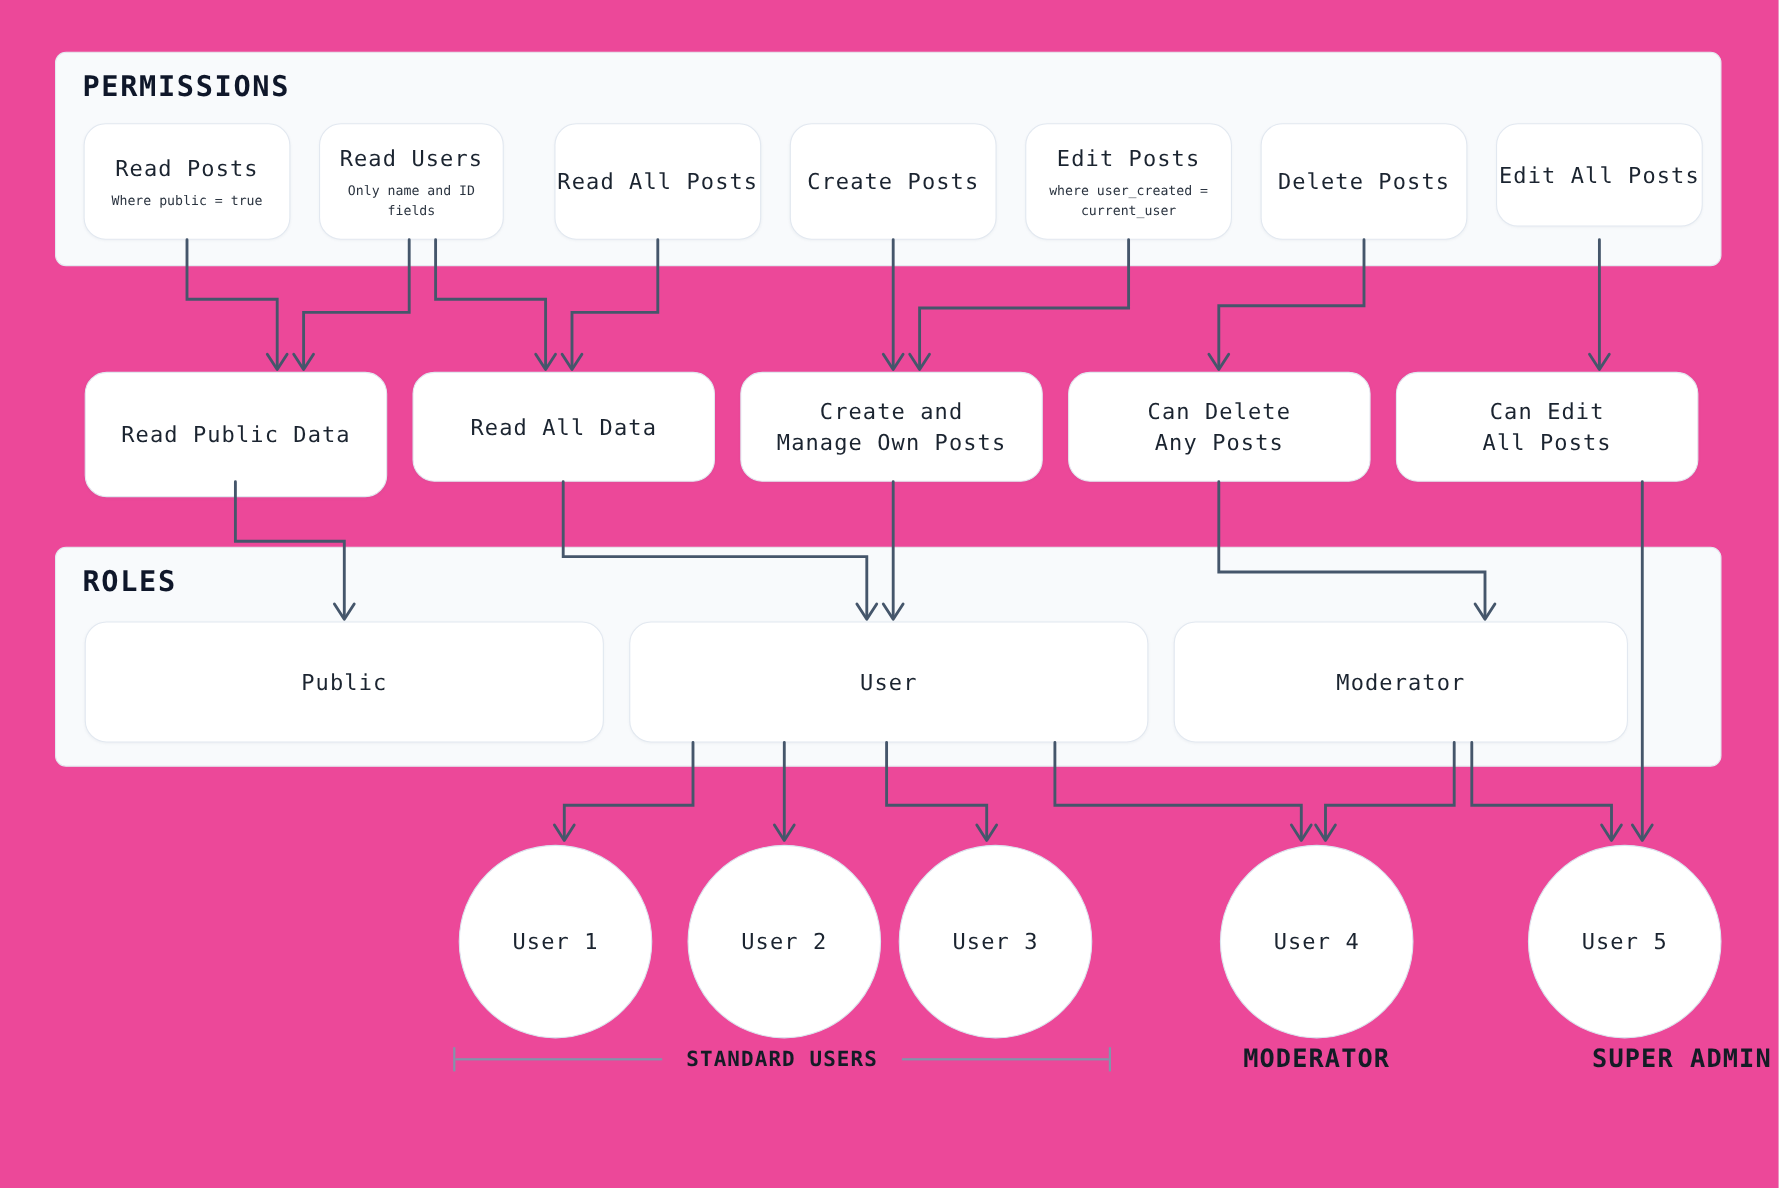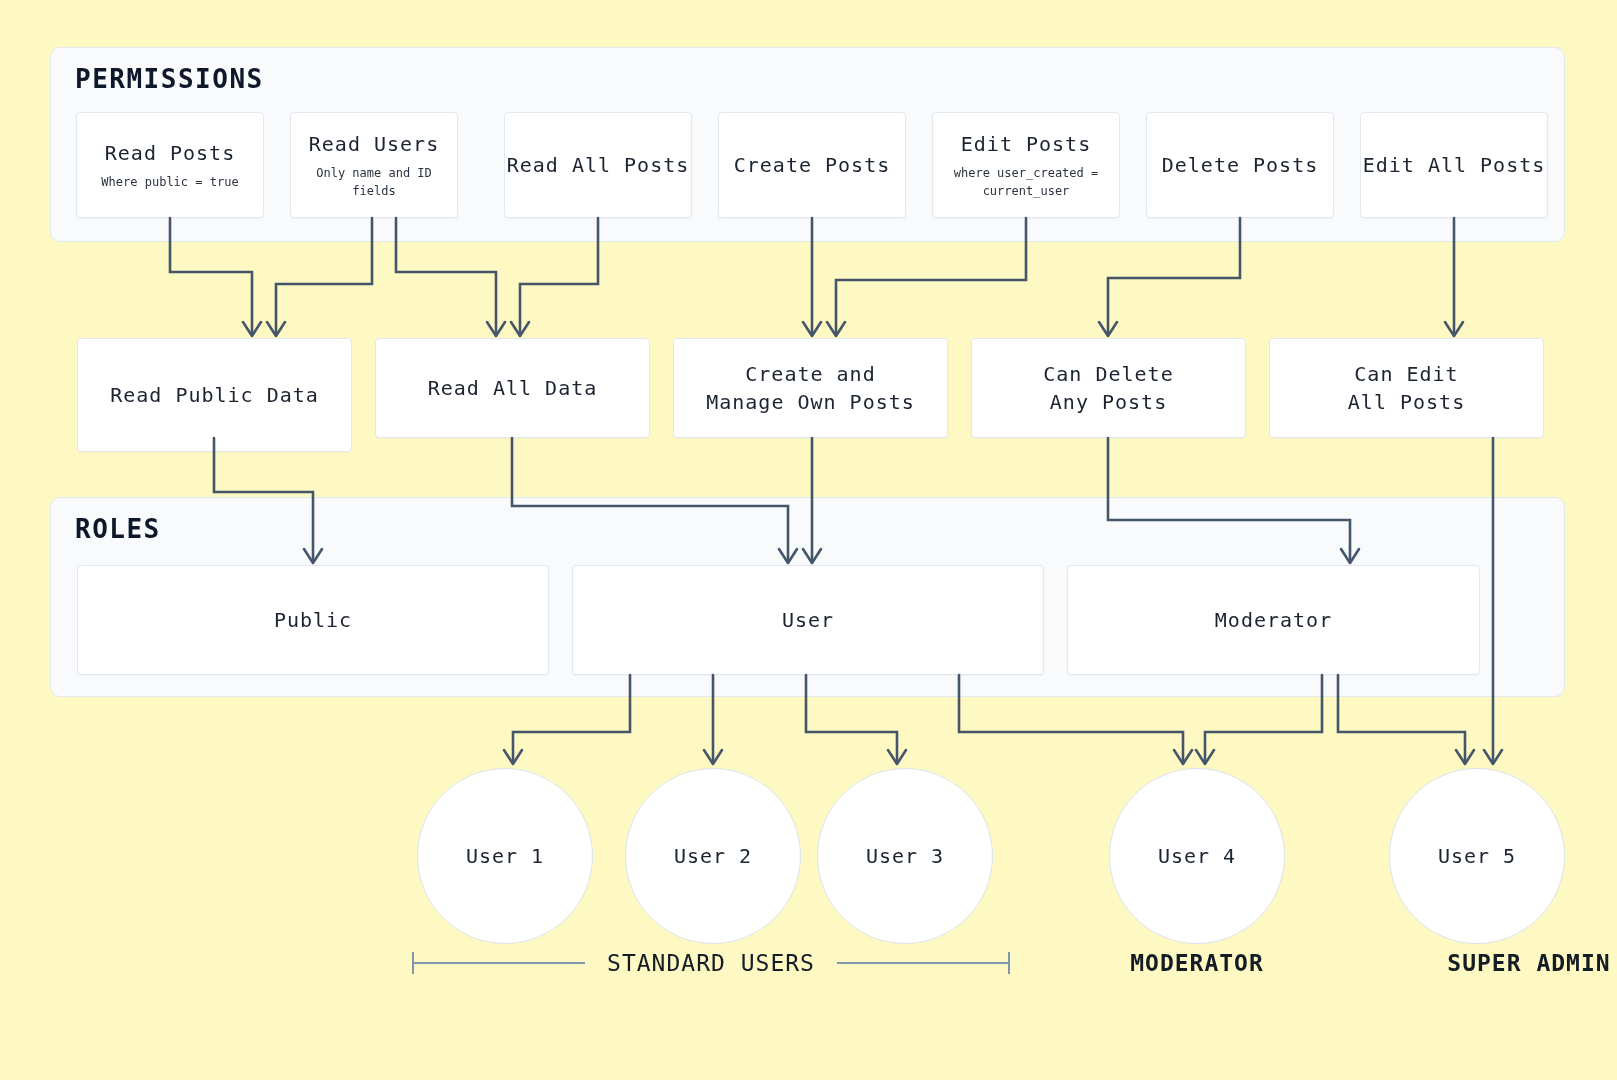--- a/index.html
+++ b/index.html
@@ -5,7 +5,7 @@
   html,body{margin:0;padding:0;background:#edf1f6;}
   #canvas{
     position:relative;width:1617px;height:1080px;overflow:hidden;
-    background:#fef9c3;
+    background:#ec4899;
     font-family:"DejaVu Sans Mono","Liberation Mono",monospace;
     color:#17202b;
   }

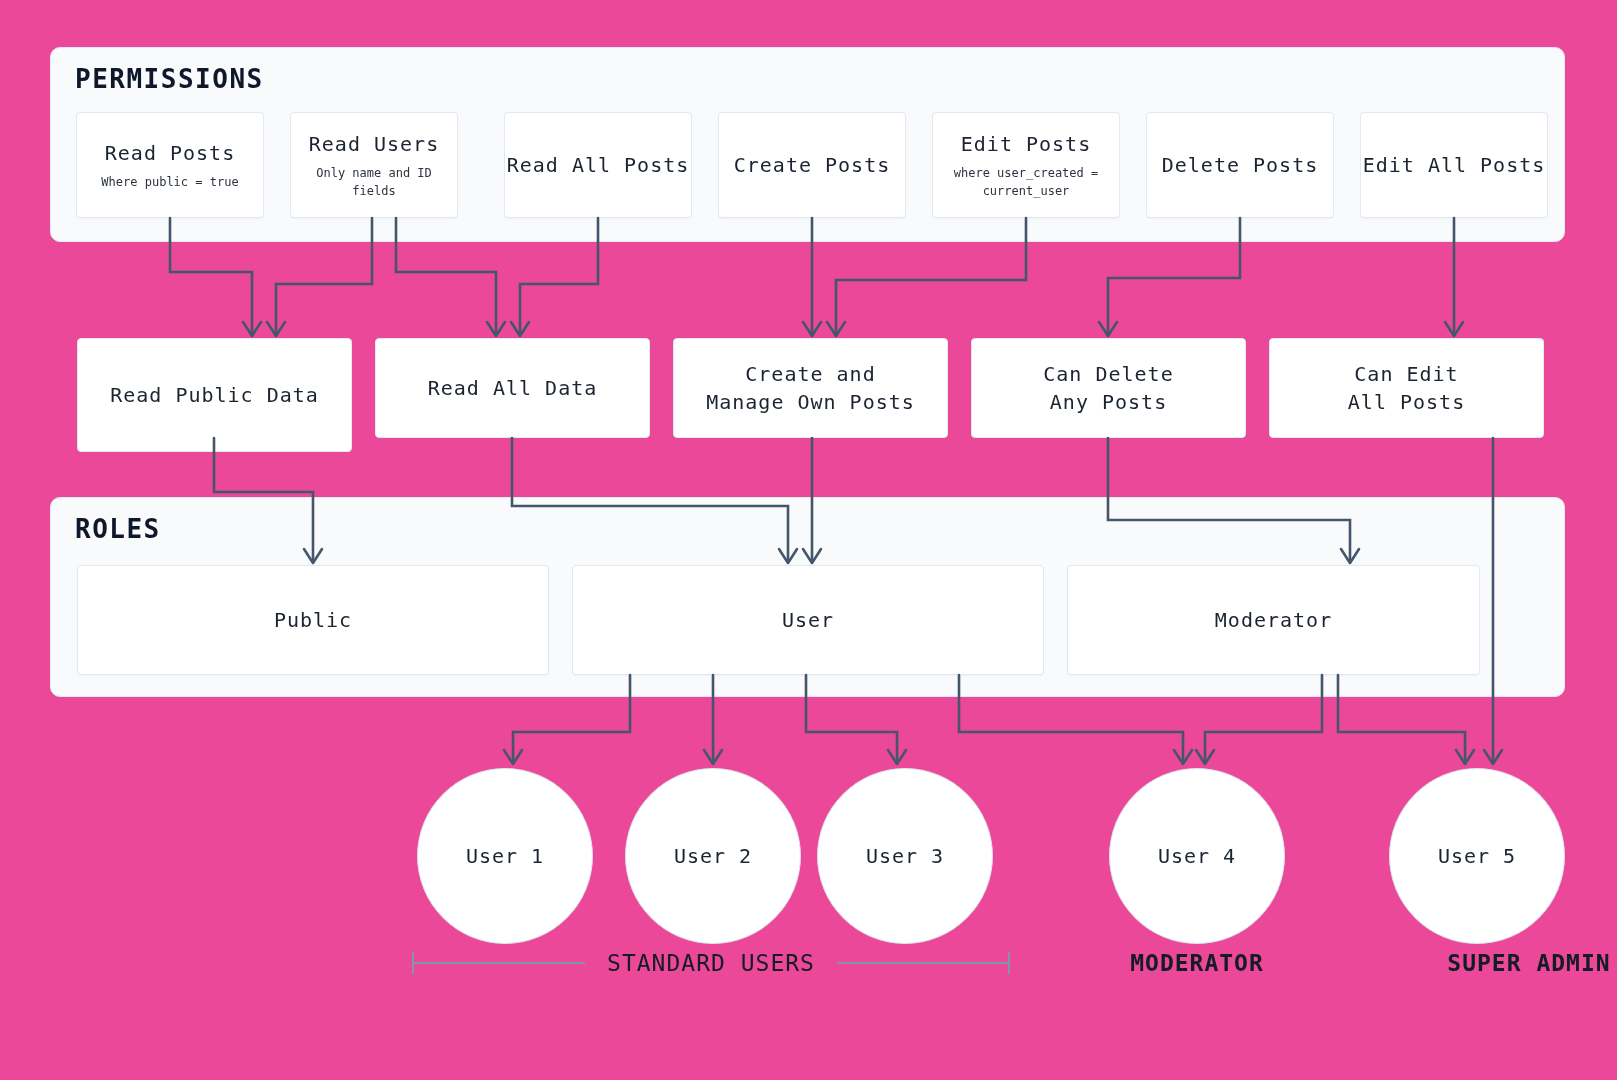--- a/index.html
+++ b/index.html
@@ -19,7 +19,7 @@
   }
   .node{
     position:absolute;background:#ffffff;border:1px solid #e2e8f0;
-    border-radius:4px;box-sizing:border-box;
+    border-radius:20px;box-sizing:border-box;
     display:flex;flex-direction:column;align-items:center;justify-content:center;
     gap:6px;z-index:1;box-shadow:0 1px 2px rgba(100,116,139,0.06);
   }

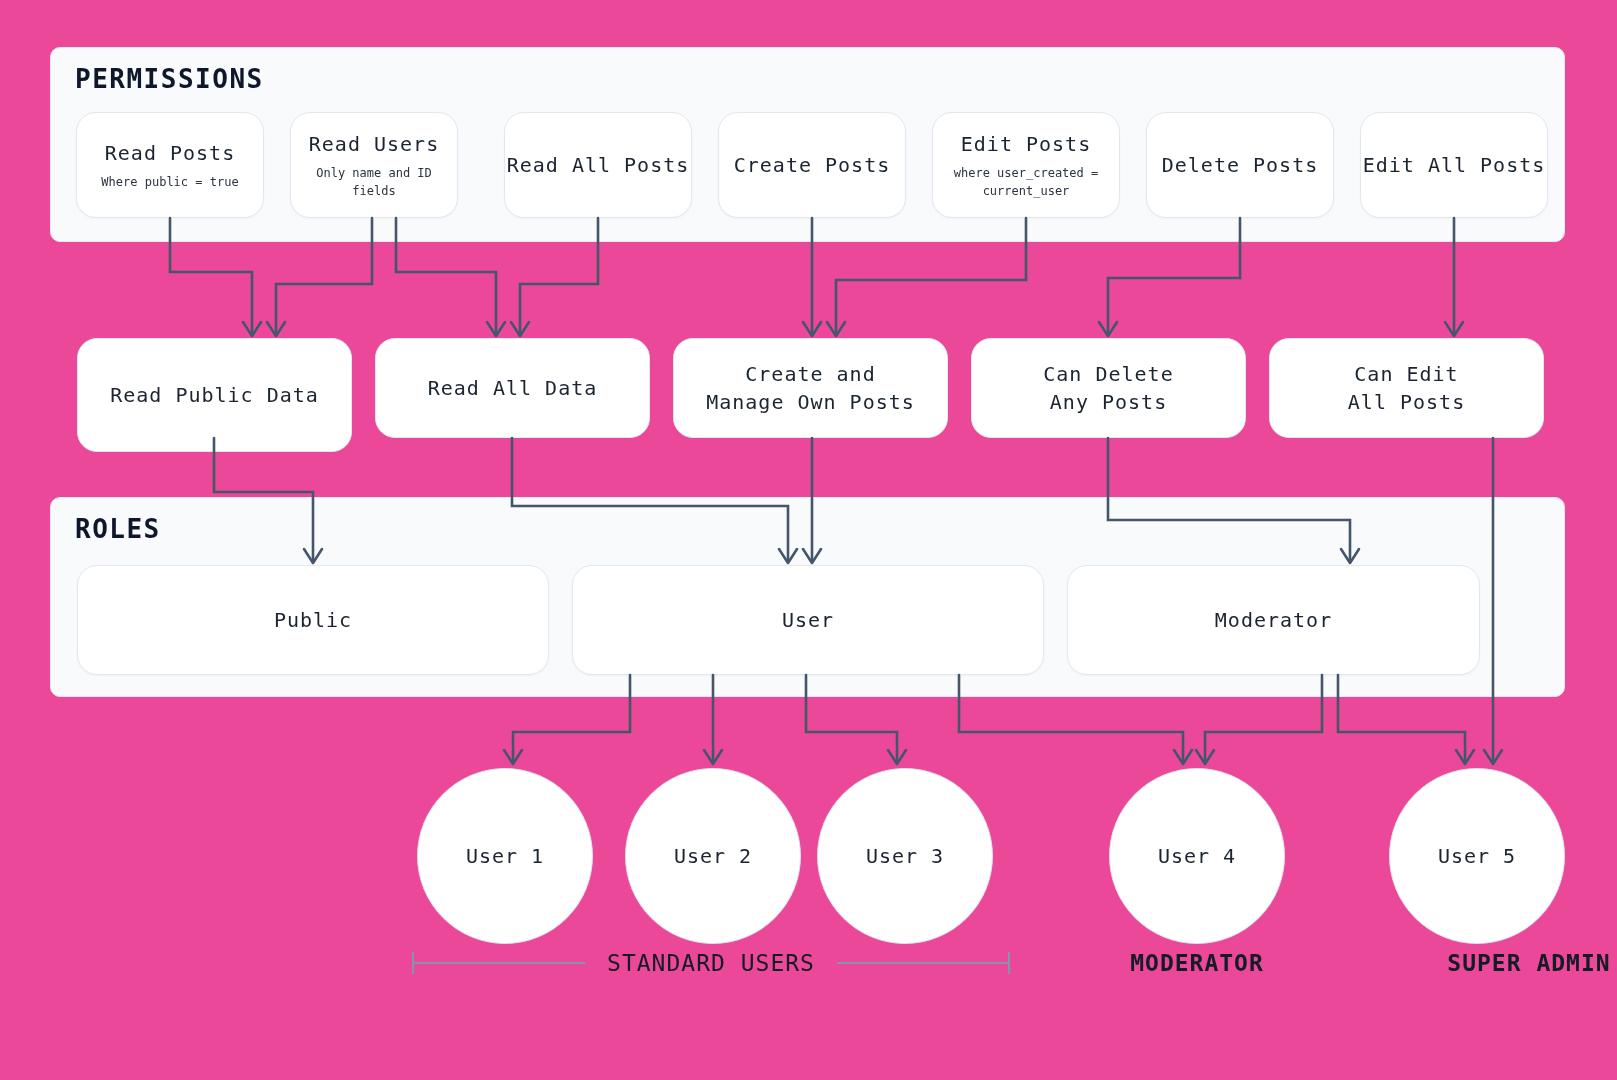--- a/index.html
+++ b/index.html
@@ -85,7 +85,7 @@
       <div class="node" style="left: 1146px; top: 112px; width: 188px; height: 106px;">
         <div class="label">Delete Posts</div>
       </div>
-      <div class="node" style="left: 1360px; top: 112px; width: 188px; height: 106px;">
+      <div class="node" style="left: 1360px; top: 112px; width: 188px; height: 94px;">
         <div class="label">Edit All Posts</div>
       </div>
       <div class="node" style="left: 77px; top: 338px; width: 275px; height: 114px;">

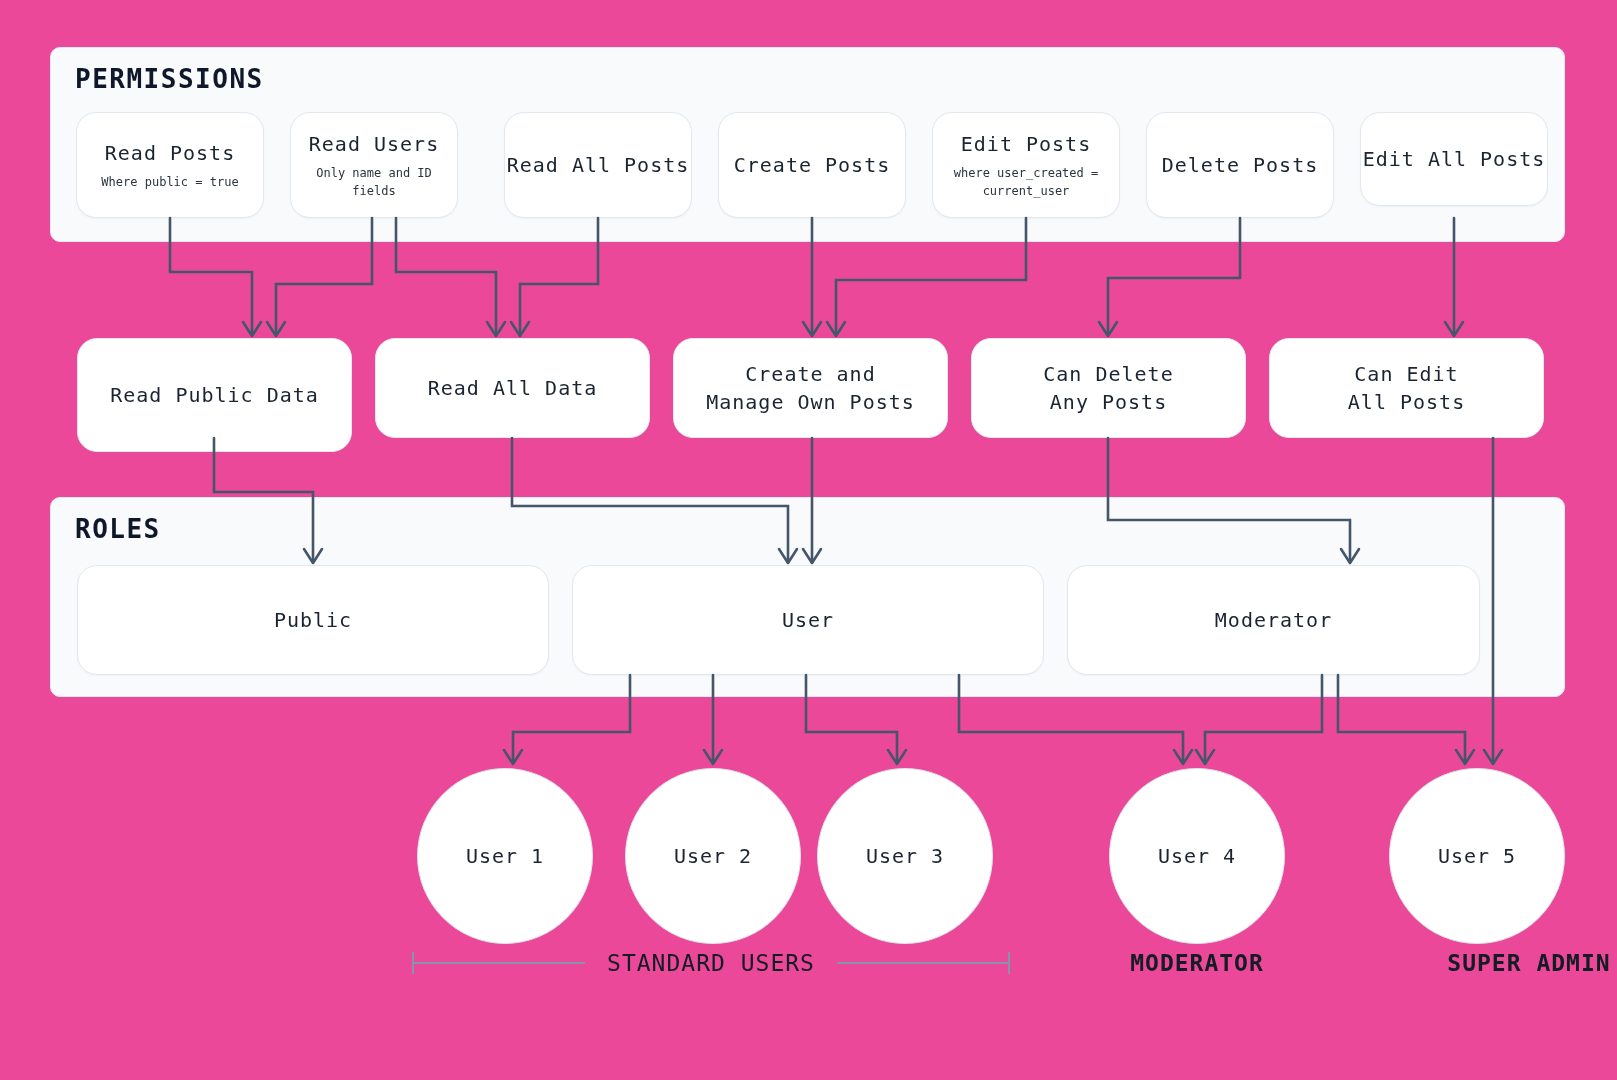--- a/index.html
+++ b/index.html
@@ -48,7 +48,7 @@
   .bracket .tick{width:2px;height:22px;background:#8195ab;}
   .bracket .bar{flex:1;height:2px;background:#8195ab;}
   .bracket .bracket-text{
-    padding:0 22px;font-size:23px;font-weight:400;letter-spacing:1px;color:#141c26;text-align:center;
+    padding:0 22px;font-size:19px;font-weight:700;letter-spacing:1px;color:#141c26;text-align:center;
   }
 </style>
 </head>

